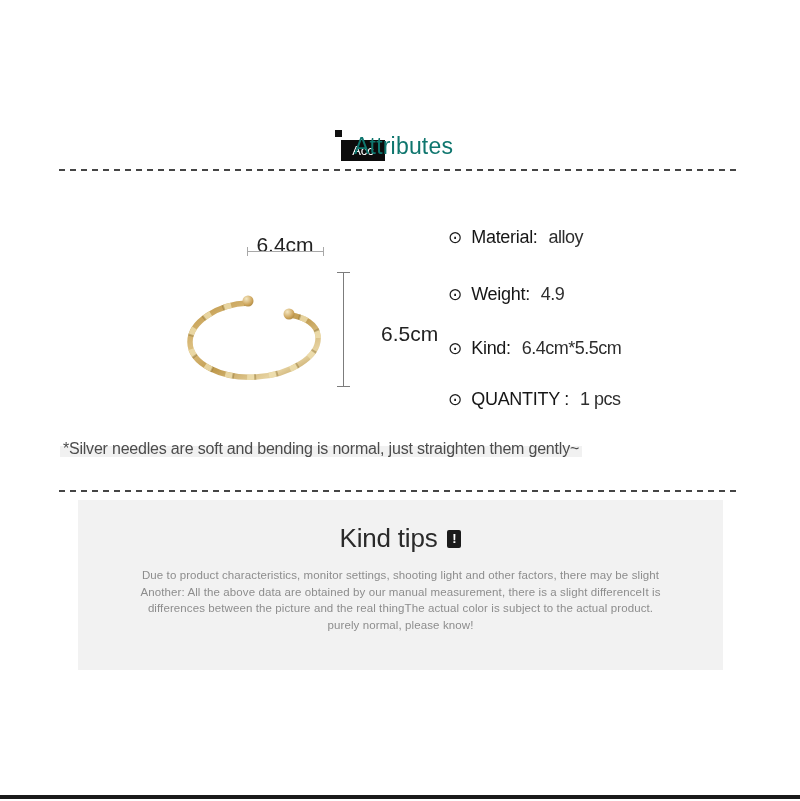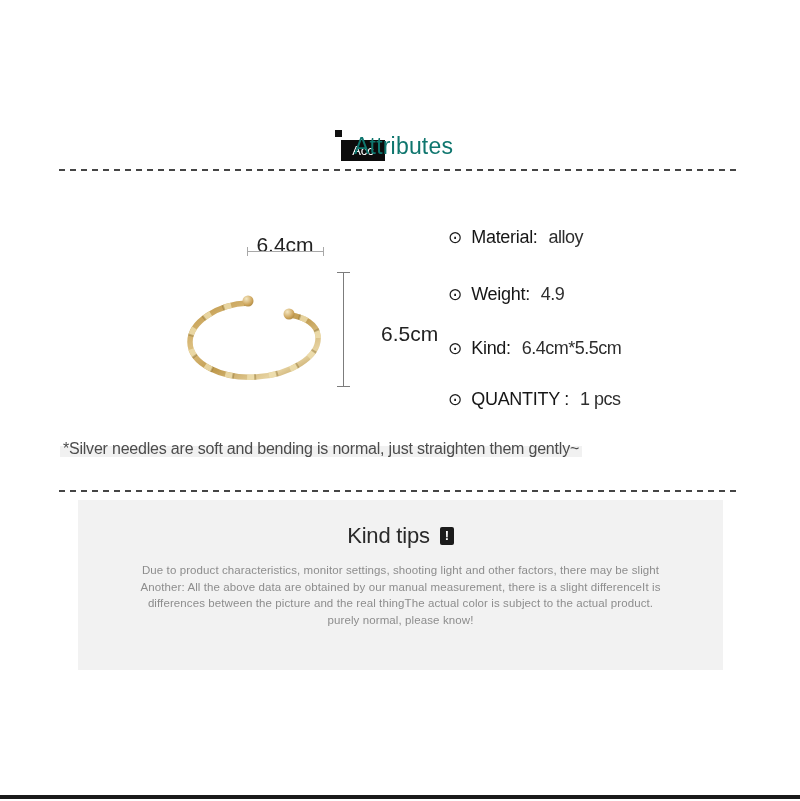--- a/index.html
+++ b/index.html
@@ -112,7 +112,7 @@
     margin-top: 23px;
     display: flex; justify-content: center; align-items: center; gap: 10px;
   }
-  .tips-title { font-size: 22px; color: #2a2a2a; letter-spacing: -0.2px; }
+  .tips-title { font-size: 26px; color: #2a2a2a; letter-spacing: -0.2px; }
   .tips-icon {
     width: 14px; height: 18px; border-radius: 2px;
     background: #1b1b1b; color: #ffffff;

